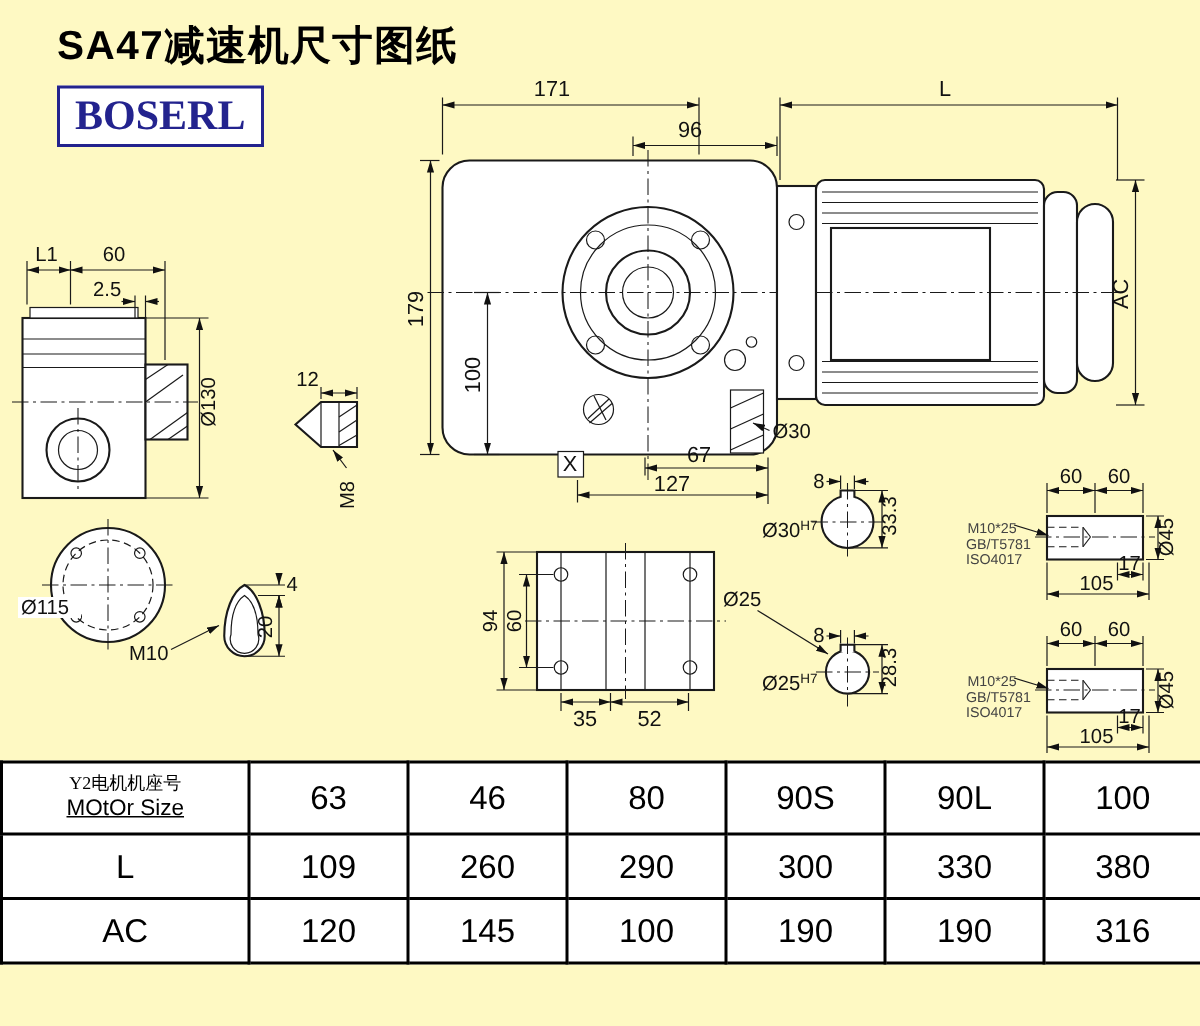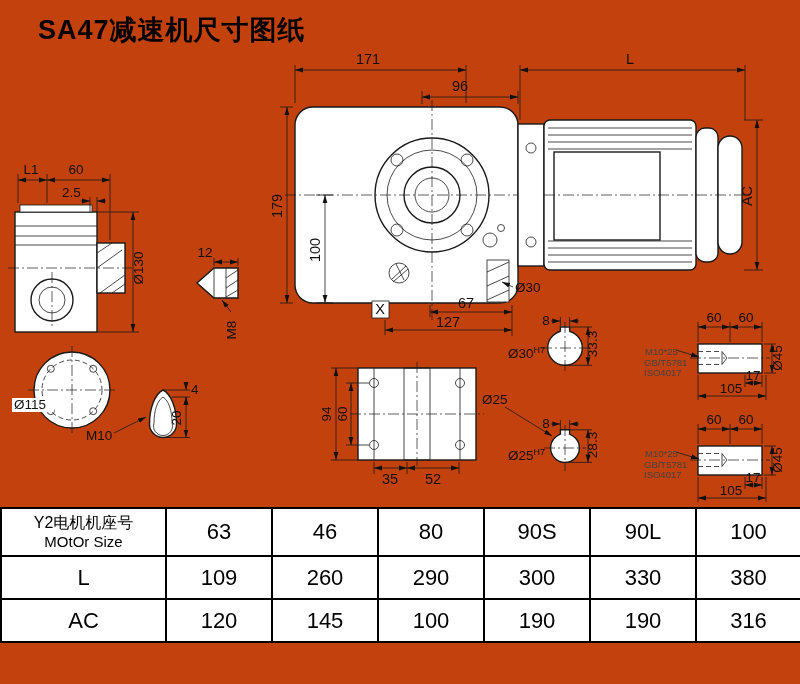--- a/index.html
+++ b/index.html
@@ -5,7 +5,7 @@
   * {margin:0; padding:0; box-sizing:border-box;}
   html,body {width:800px; height:684px; background:#fff;}
   body {font-family:"Liberation Sans",sans-serif; position:relative; overflow:hidden;}
-  .page {position:relative; width:800px; height:684px; background:#c2410c;}
+  .page {position:relative; width:800px; height:684px; background:#fef9c3;}
   .title {position:absolute; left:38px; top:12px; font-size:27px; font-weight:bold; color:#000; letter-spacing:1px; font-family:"Liberation Sans",sans-serif;}
   .logo {position:absolute; left:38px; top:57px; border:2px solid #23238e; color:#23238e;
          font-family:"Liberation Serif",serif; font-weight:bold; font-size:28px; padding:0 10px; line-height:37px; background:#fff;}

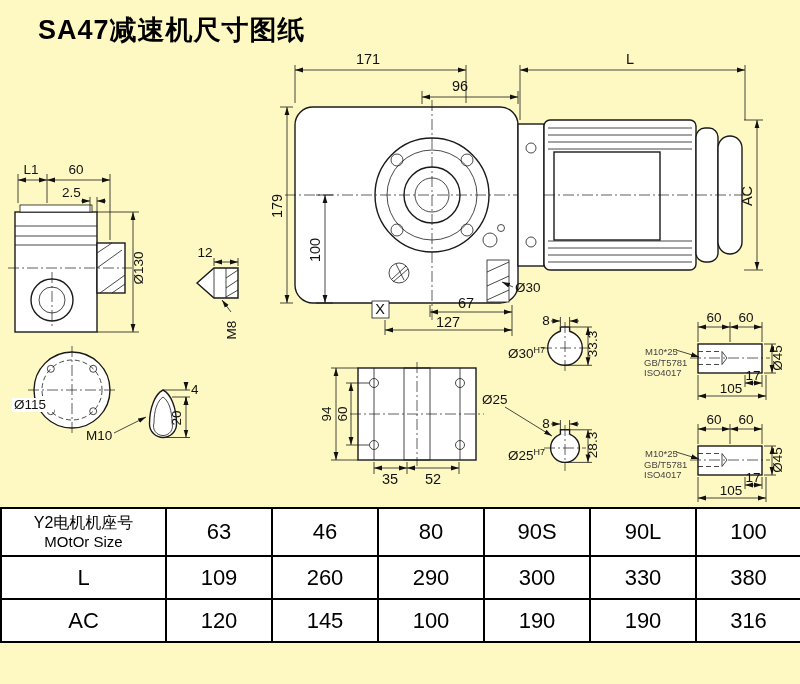--- a/index.html
+++ b/index.html
@@ -34,6 +34,7 @@
 <div class="page">
 
   <div class="title">SA47减速机尺寸图纸</div>
+  <div class="logo">BOSERL</div>
 
   <svg class="drawing" width="800" height="507" viewBox="0 0 800 507">
     <defs>

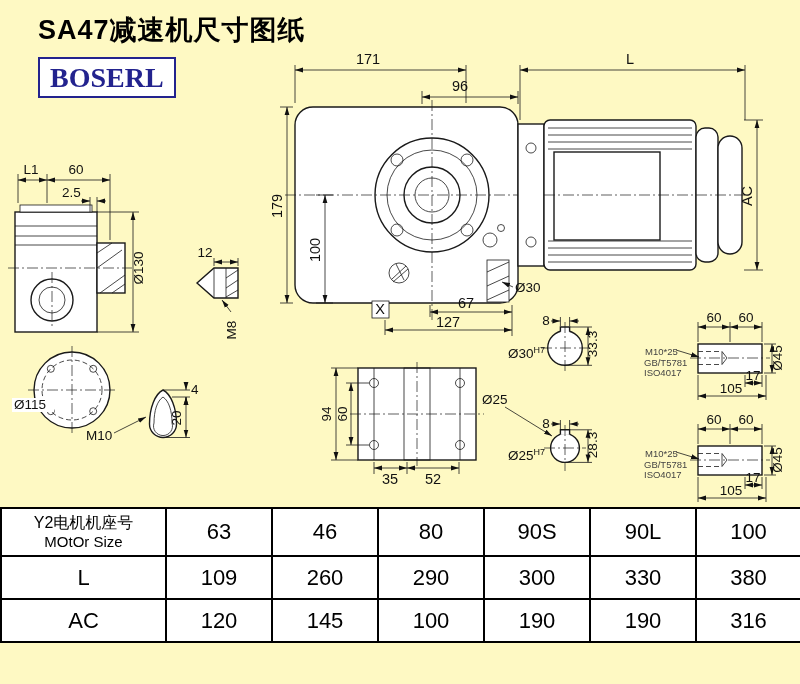--- a/index.html
+++ b/index.html
@@ -25,7 +25,7 @@
   table.spec td, table.spec th {border:2px solid #000; font-weight:normal; font-size:22px; color:#000; padding:0; vertical-align:middle;}
   tr.hdr {height:48px;}
   tr.datarow {height:43px;}
-  .hc1 {font-size:16px; line-height:1.25;}
+  .hc1 {font-size:12px; line-height:1.25;font-family:Liberation Serif, serif;}
   .hc2 {font-size:15px; line-height:1.25;}
 </style>
 </head>

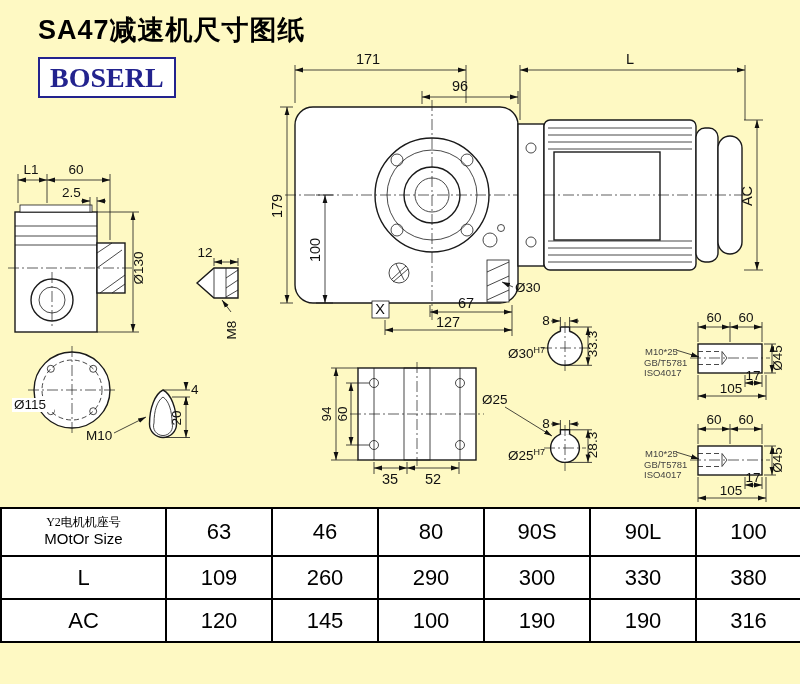--- a/index.html
+++ b/index.html
@@ -26,7 +26,7 @@
   tr.hdr {height:48px;}
   tr.datarow {height:43px;}
   .hc1 {font-size:12px; line-height:1.25;font-family:Liberation Serif, serif;}
-  .hc2 {font-size:15px; line-height:1.25;}
+  .hc2 {font-size:15px; text-decoration:underline; line-height:1.25;}
 </style>
 </head>
 <body>

